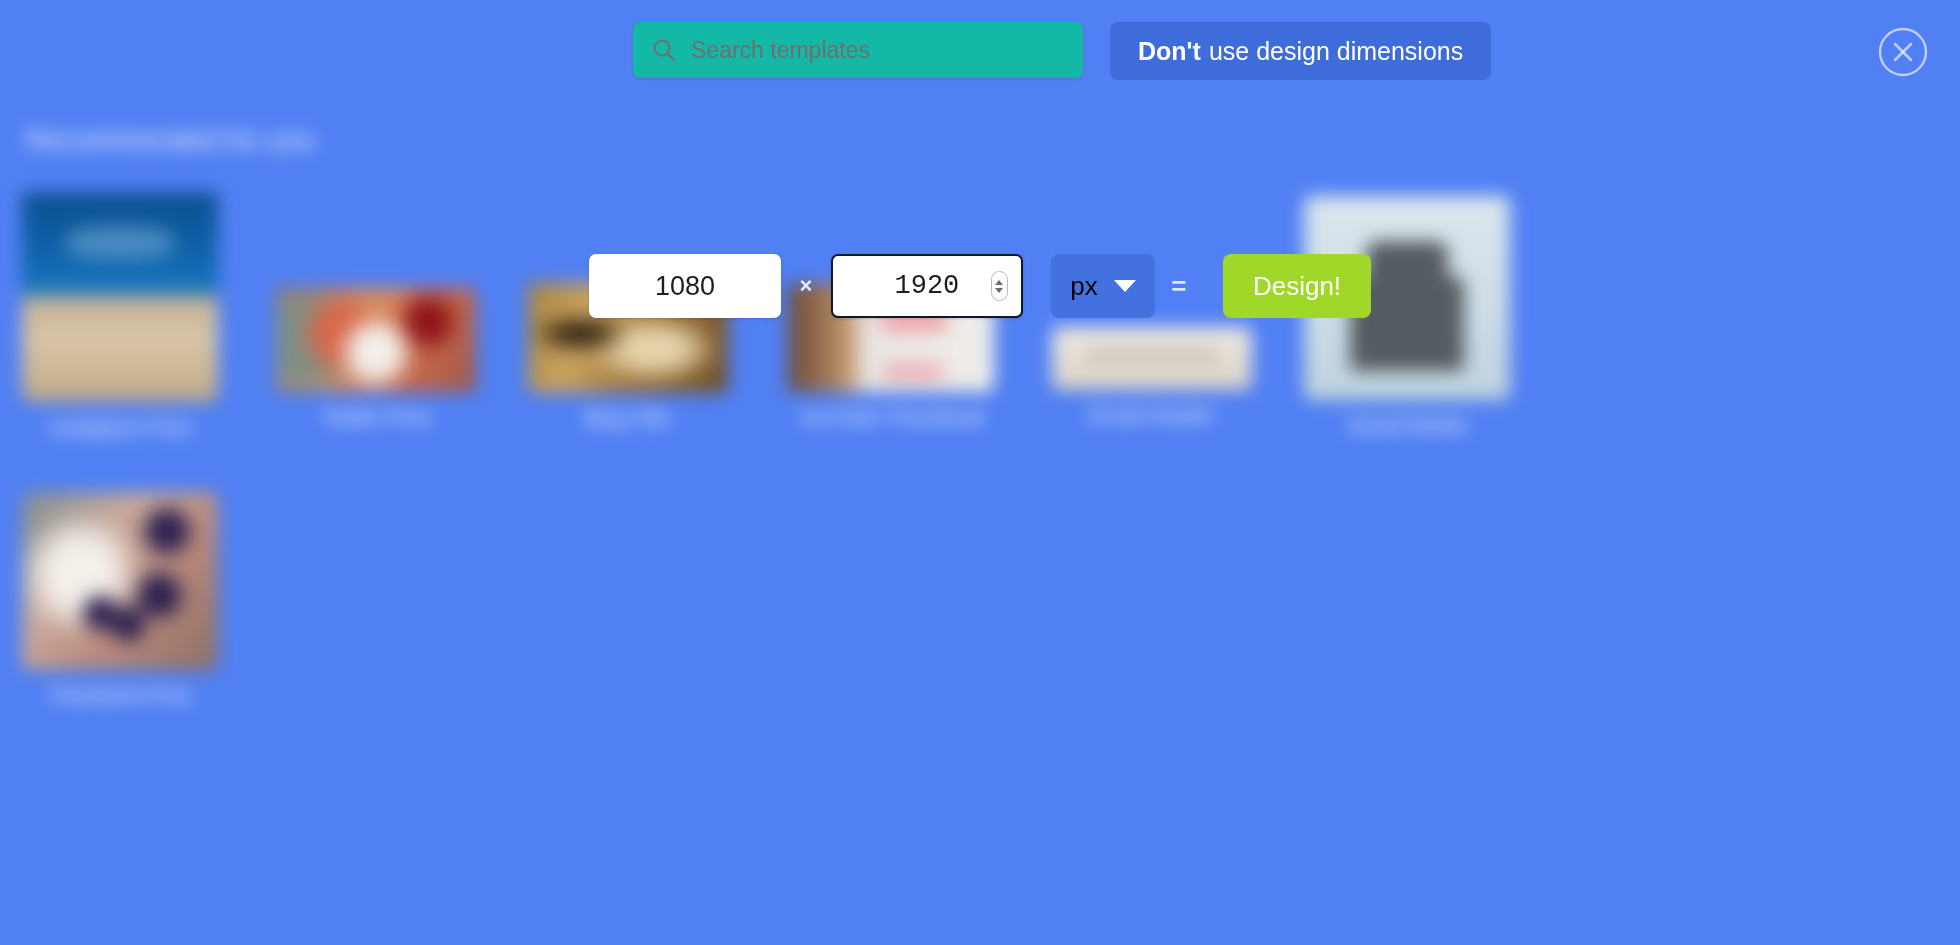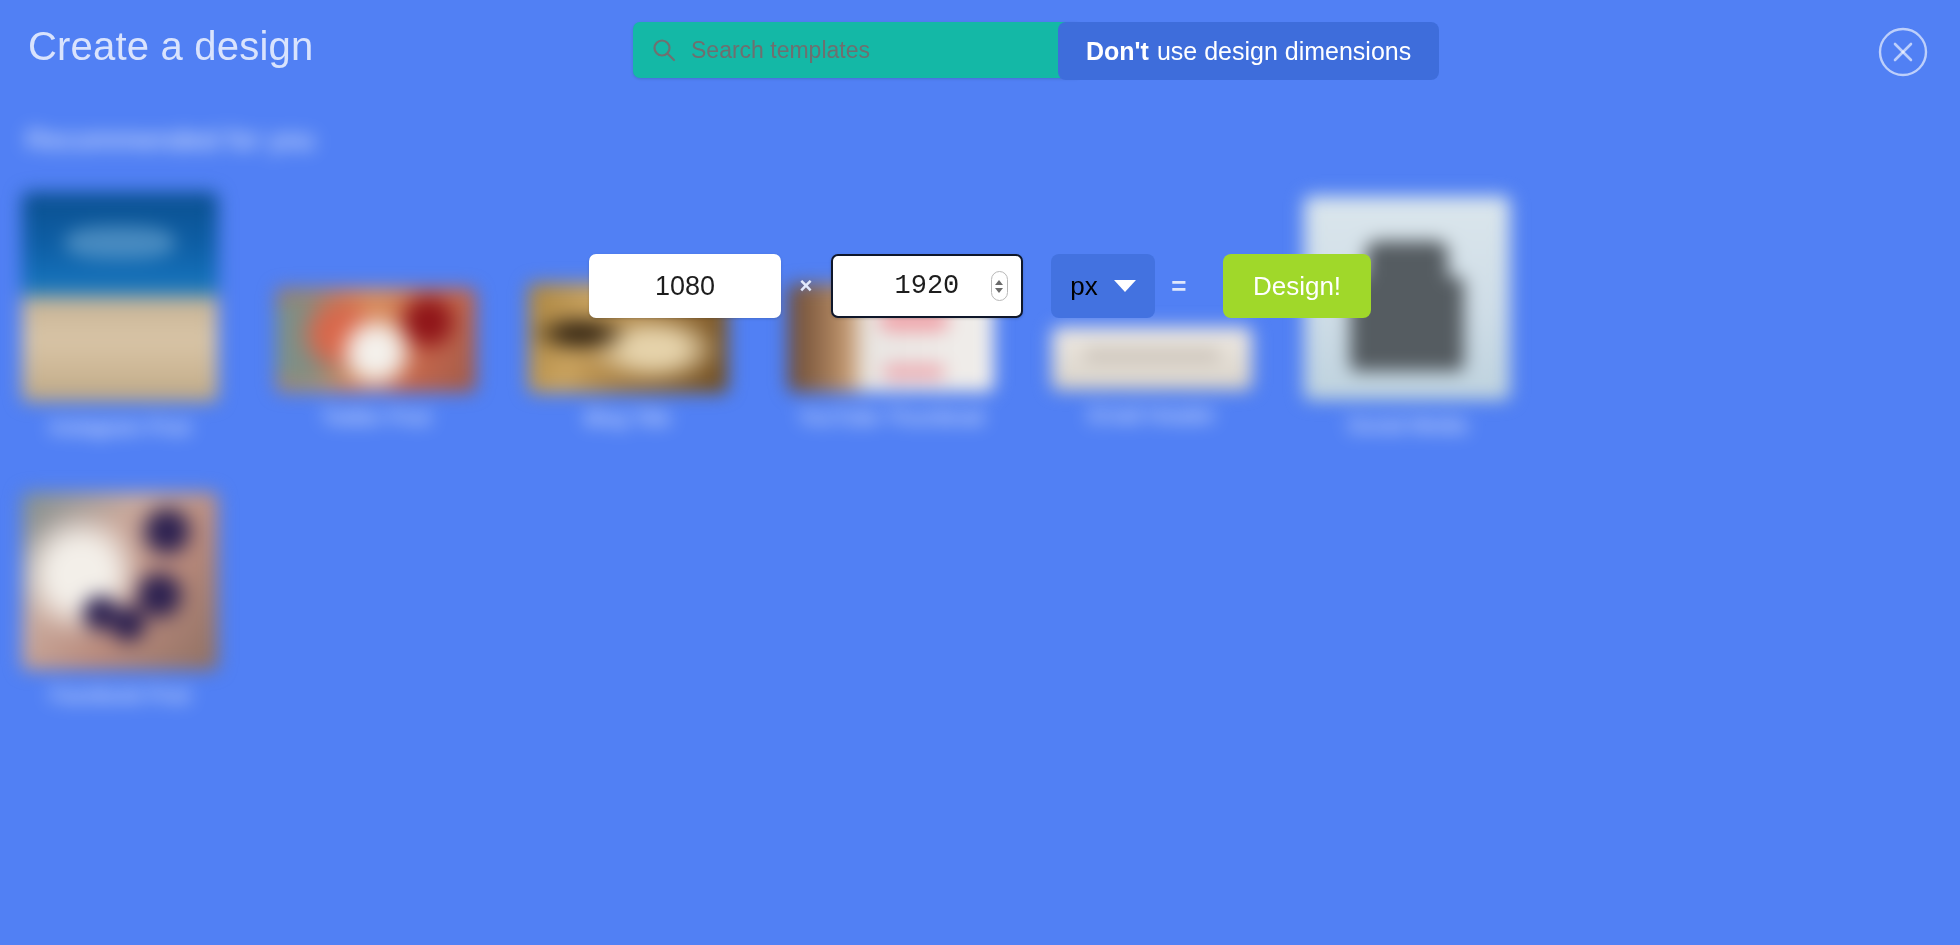--- a/index.html
+++ b/index.html
@@ -437,7 +437,6 @@
 
   <div id="dialog-header">
 
-    <div id="dialog-title">Create a design</div>
 
     <div id="search-box">
       <svg id="search-icon" width="26" height="26" viewBox="0 0 26 26">

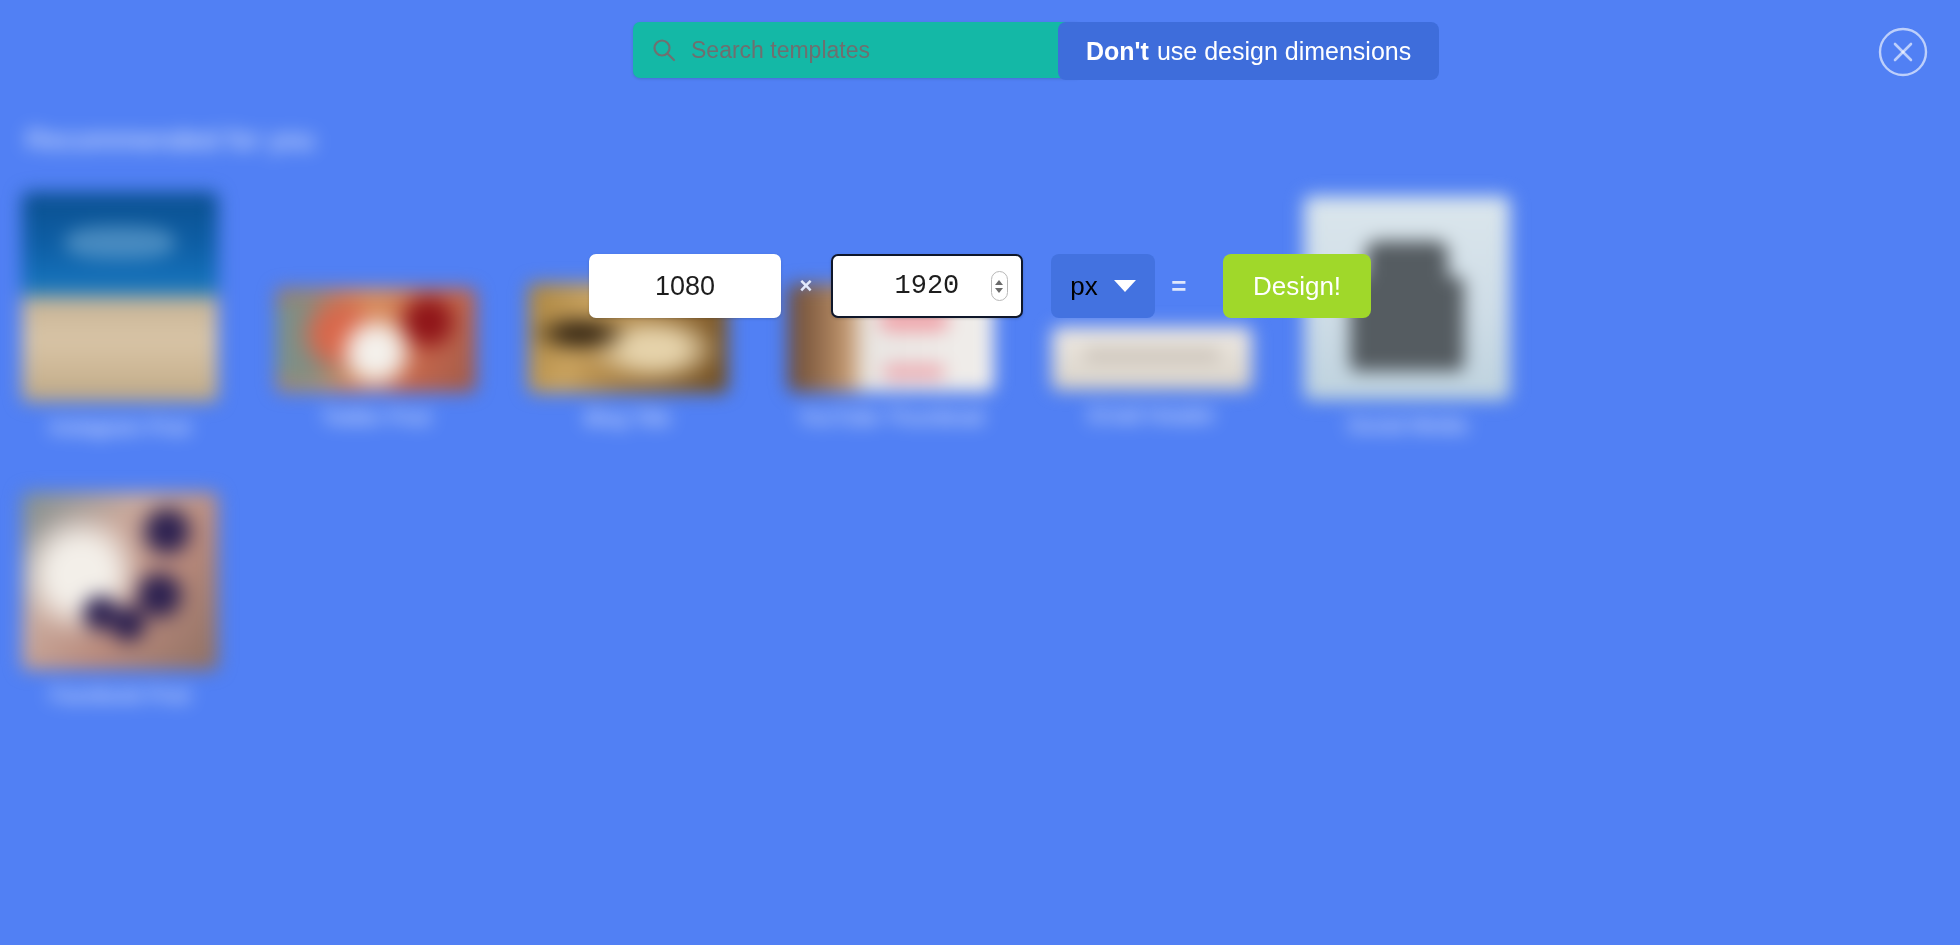--- a/index.html
+++ b/index.html
@@ -326,7 +326,7 @@
 
   #dont-use-button {
     position: absolute;
-    left: 1058px;
+    left: 1110px;
     top: 22px;
     height: 58px;
     padding: 0 28px;

